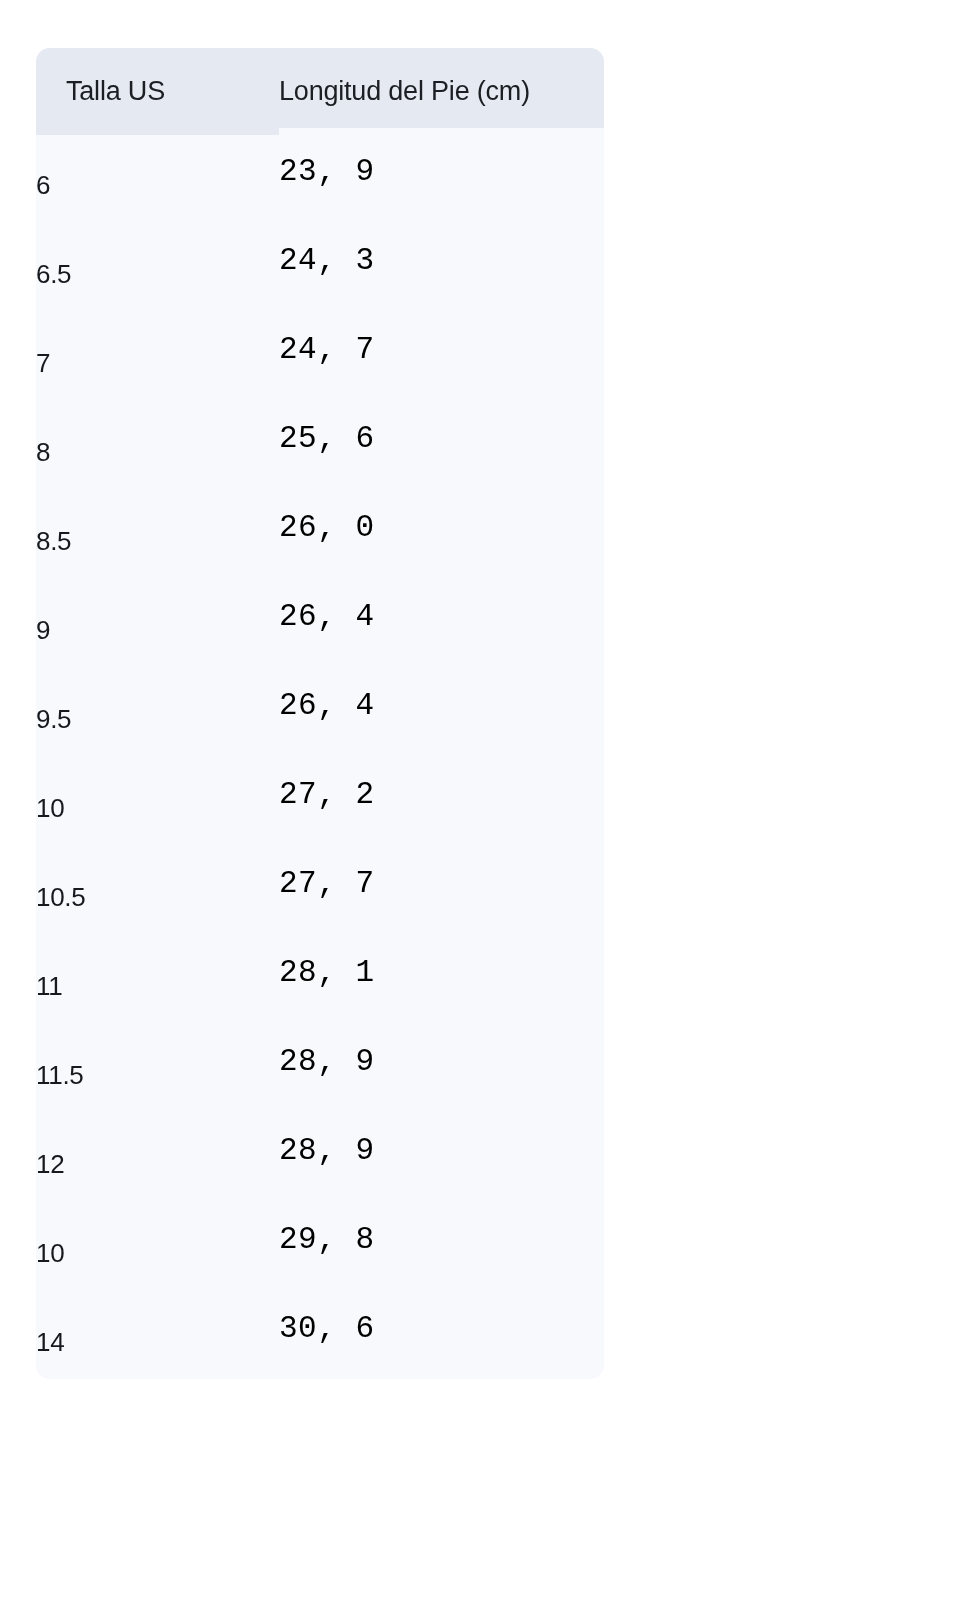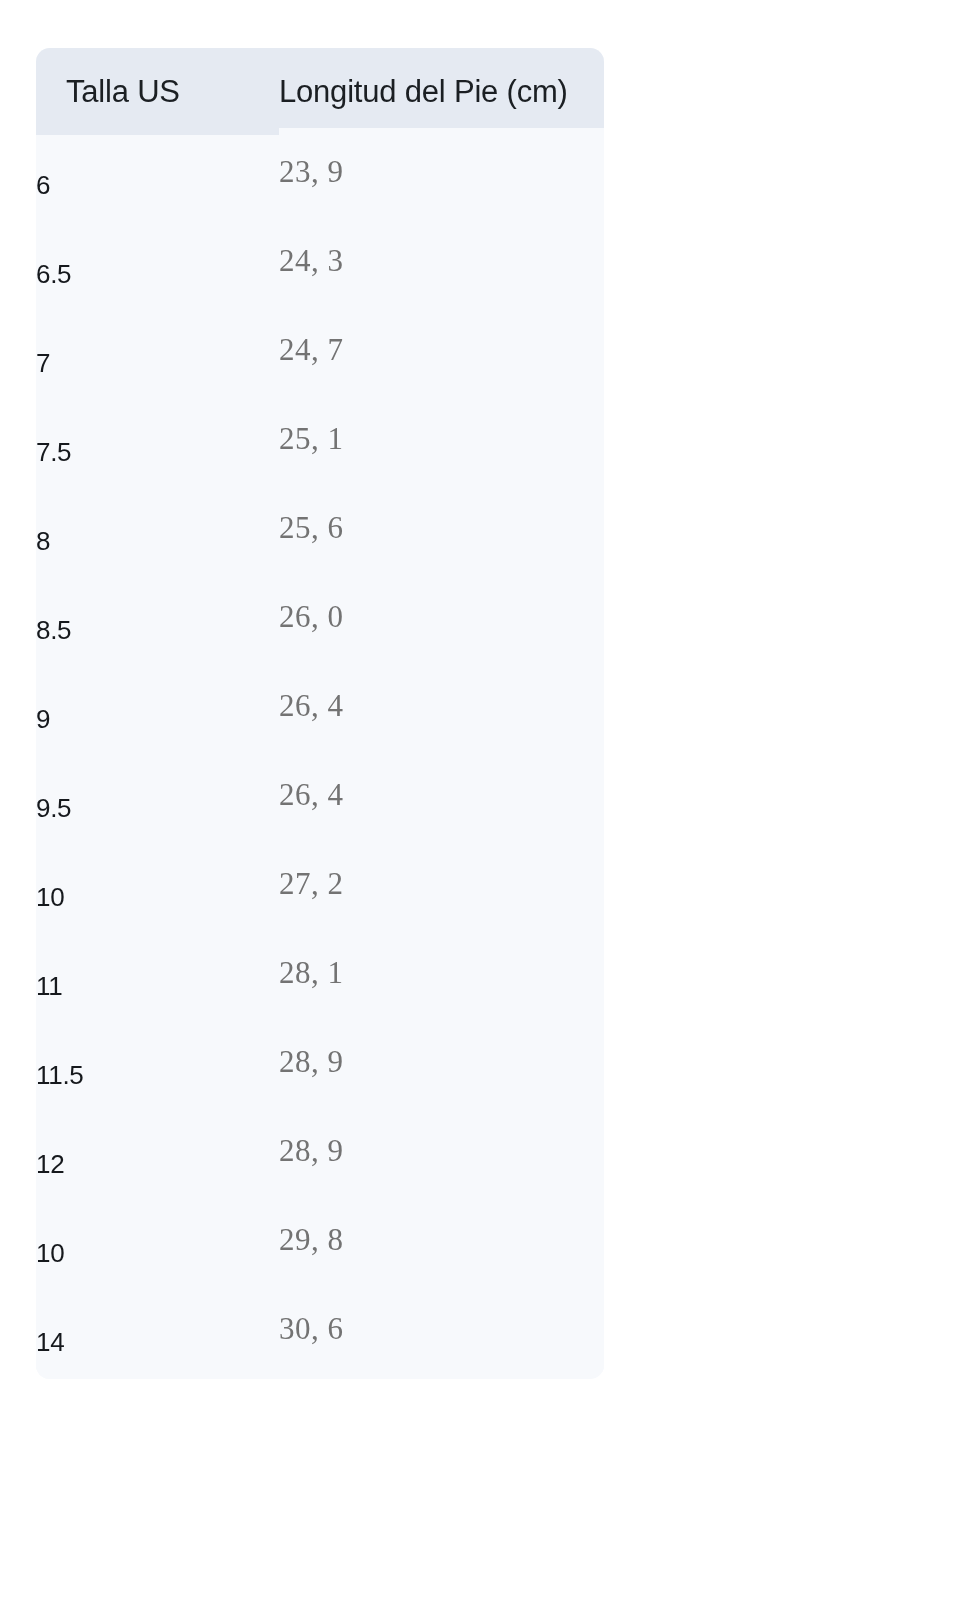--- a/index.html
+++ b/index.html
@@ -37,7 +37,7 @@
     background: #e5eaf2;
     color: #1b1f23;
     font-family: "Liberation Sans", sans-serif;
-    font-size: 31px;
+    font-size: 27px;
     font-weight: 400;
     text-align: left;
     padding: 0;

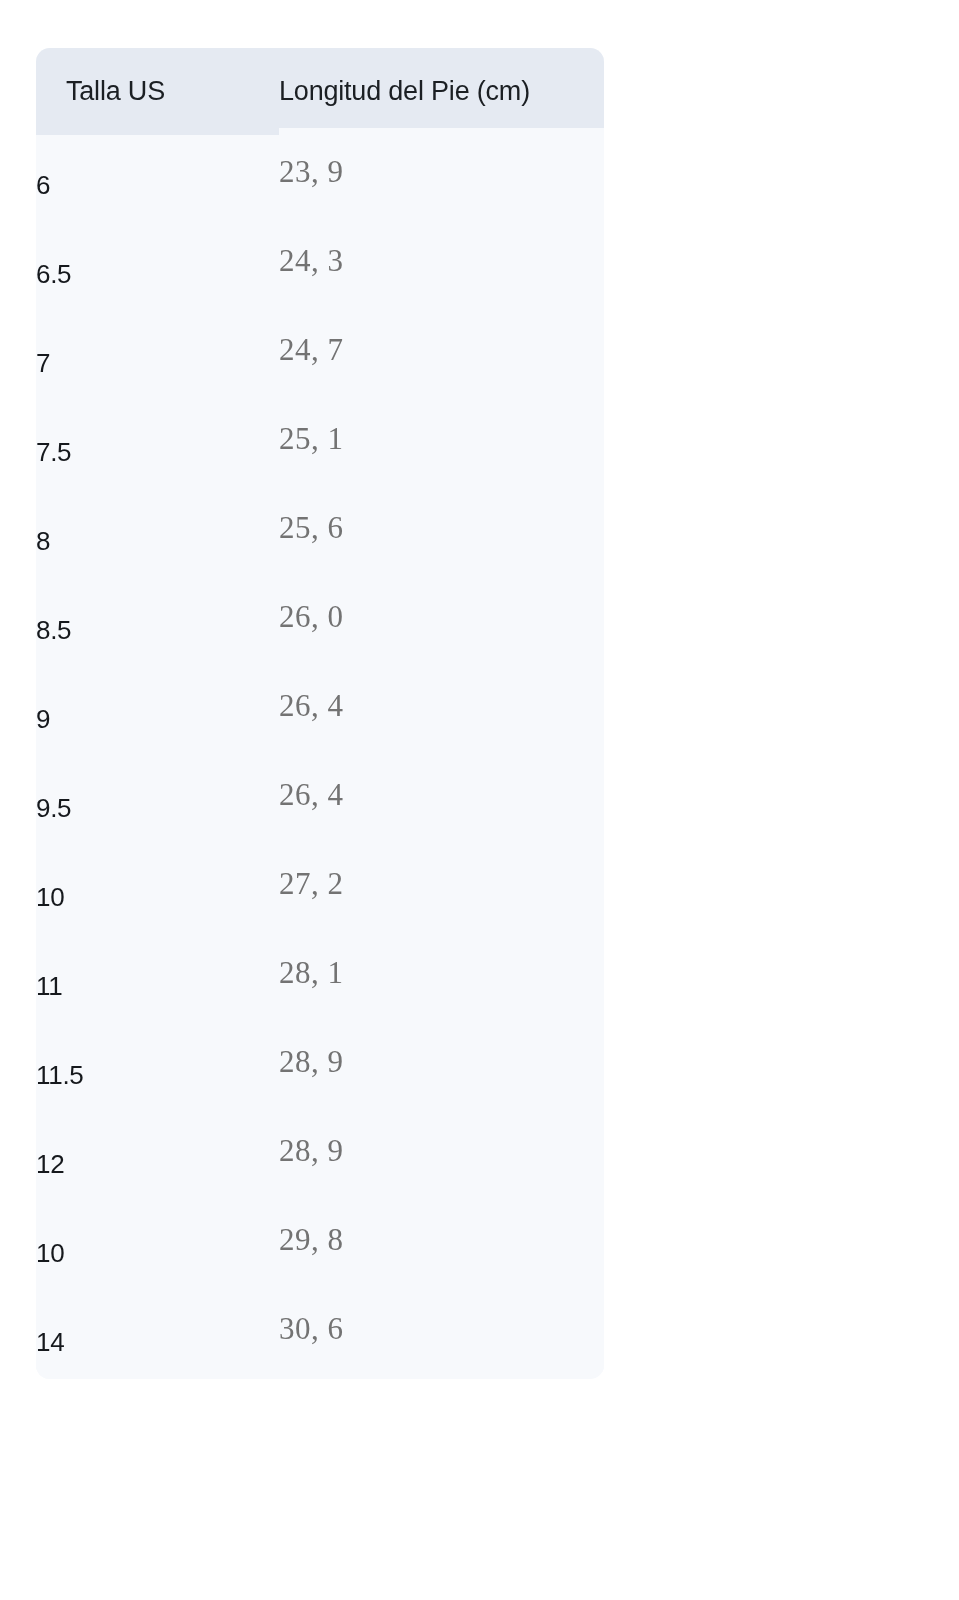--- a/index.html
+++ b/index.html
@@ -83,10 +83,10 @@
   }
 
   .cell-len {
-    font-family: Liberation Serif, serif;
+    font-family: Liberation Mono, monospace;
     font-size: 31px;
     font-weight: 400;
-    color: #737373;
+    color: #000000;
     line-height: 1;
     position: relative;
     top: -7px;

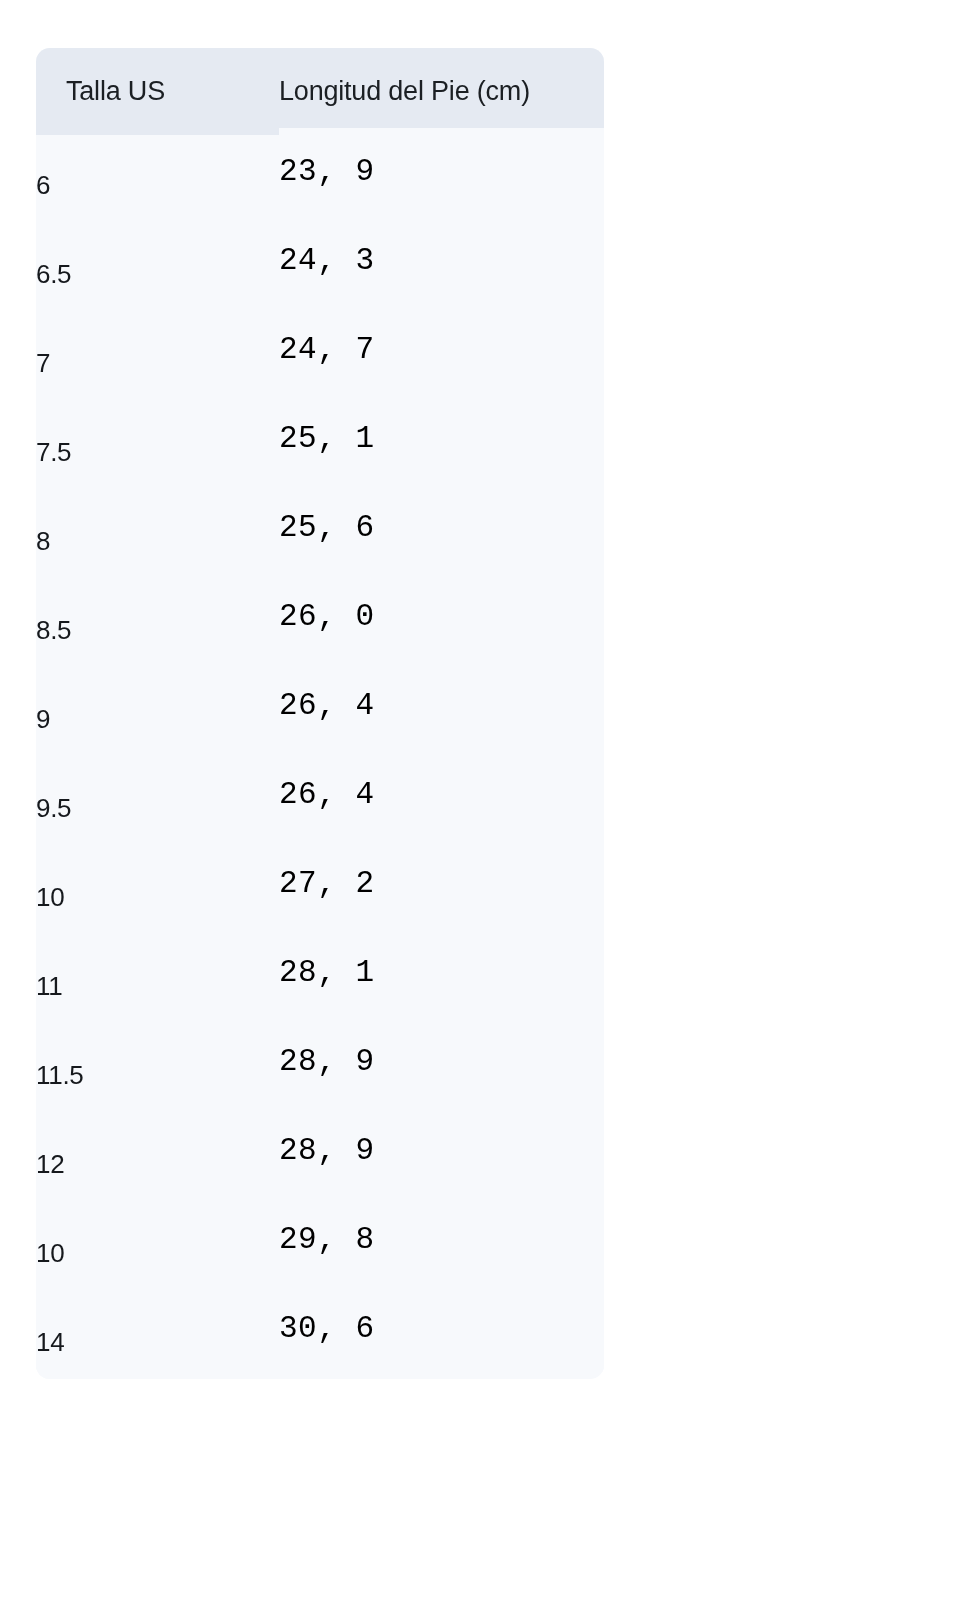--- a/index.html
+++ b/index.html
@@ -119,10 +119,6 @@
           <td class="cell-len">24, 7</td>
         </tr>
         <tr>
-          <td class="cell-size">7.5</td>
-          <td class="cell-len">25, 1</td>
-        </tr>
-        <tr>
           <td class="cell-size">8</td>
           <td class="cell-len">25, 6</td>
         </tr>

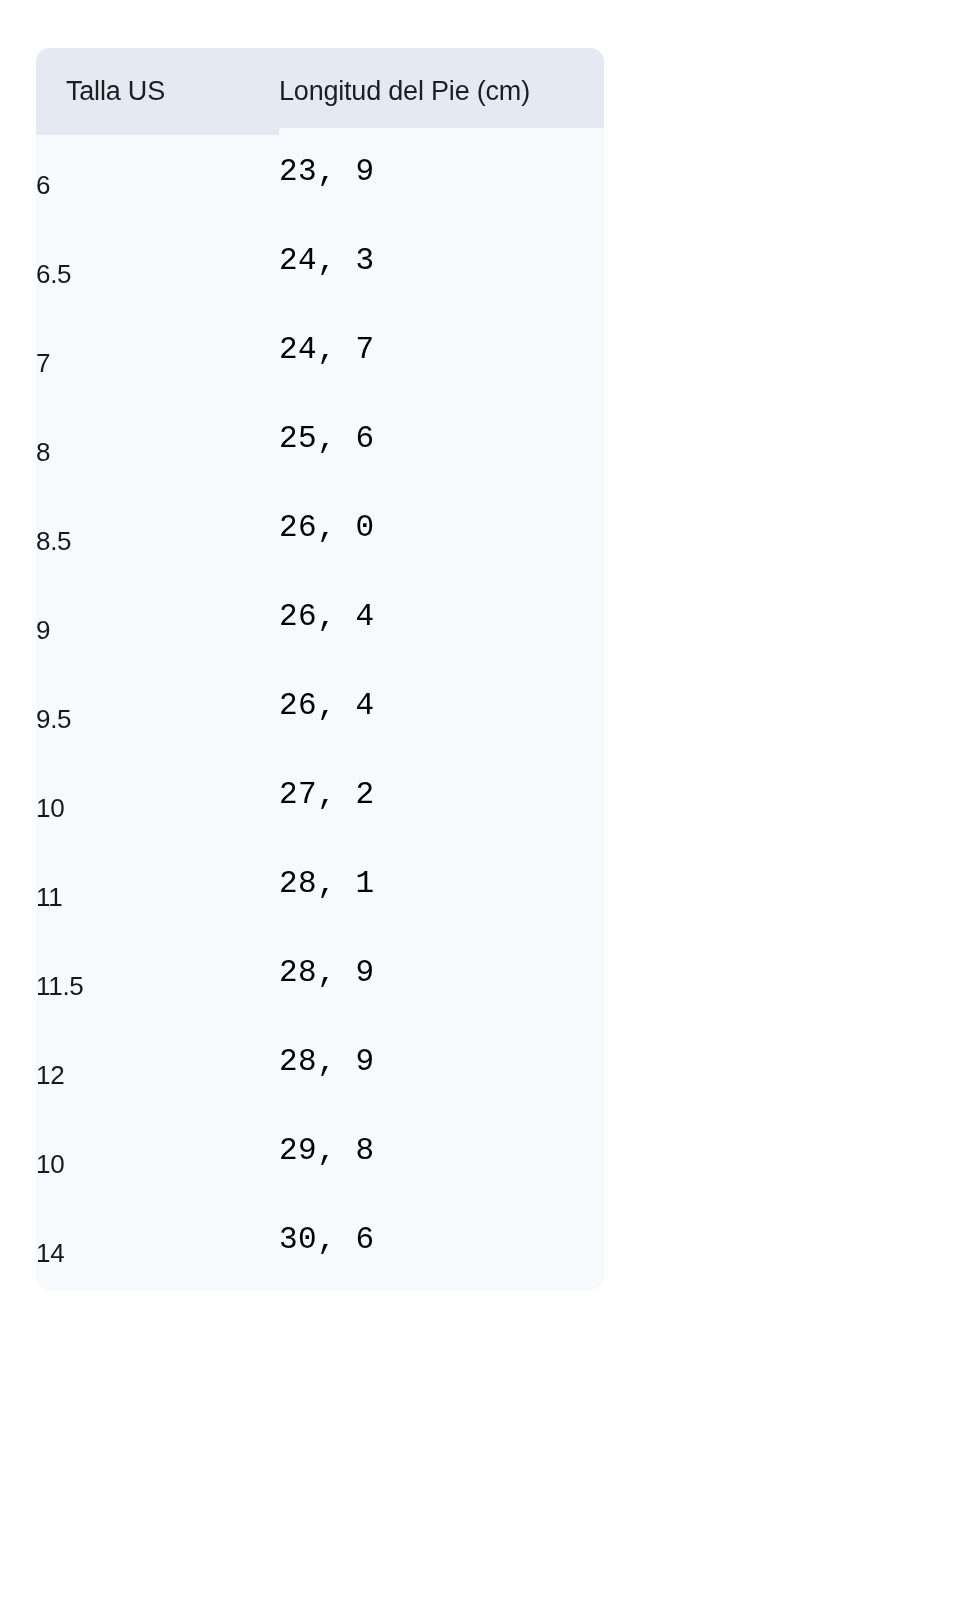--- a/index.html
+++ b/index.html
@@ -139,6 +139,10 @@
           <td class="cell-len">27, 2</td>
         </tr>
         <tr>
+          <td class="cell-size">10.5</td>
+          <td class="cell-len">27, 7</td>
+        </tr>
+        <tr>
           <td class="cell-size">11</td>
           <td class="cell-len">28, 1</td>
         </tr>

